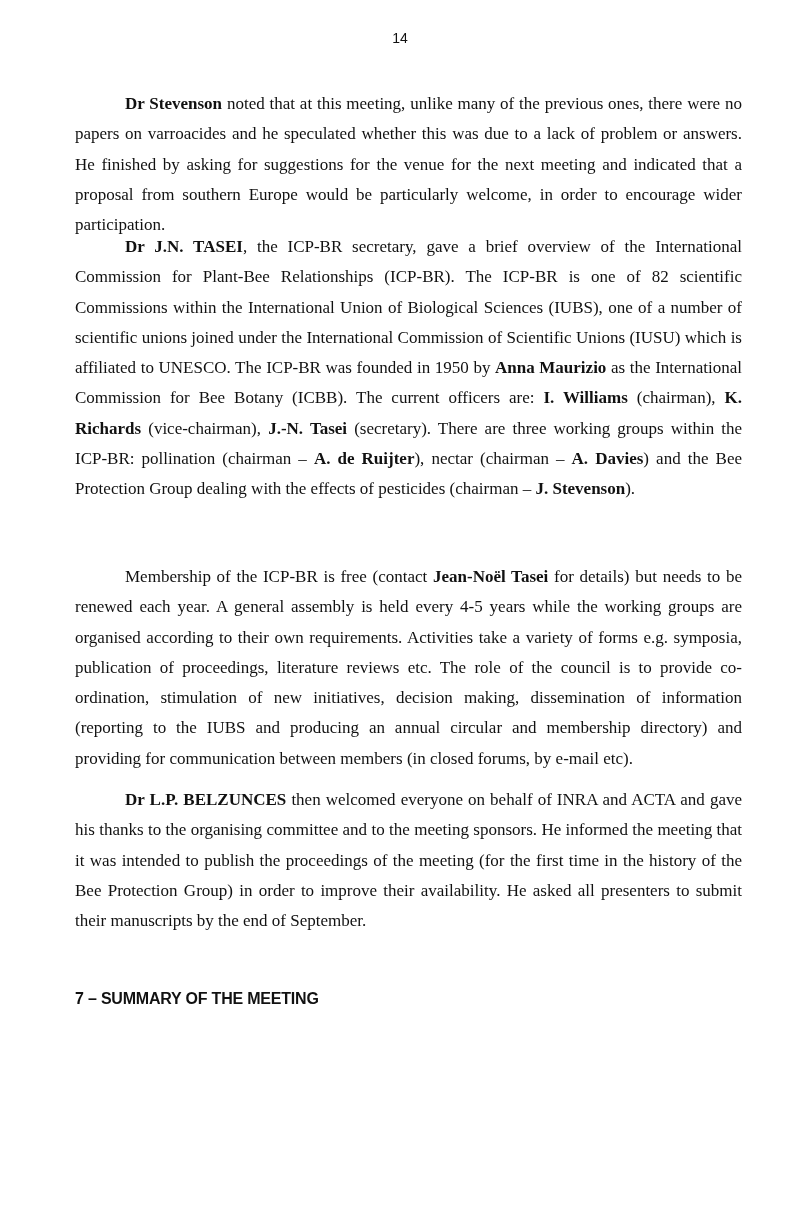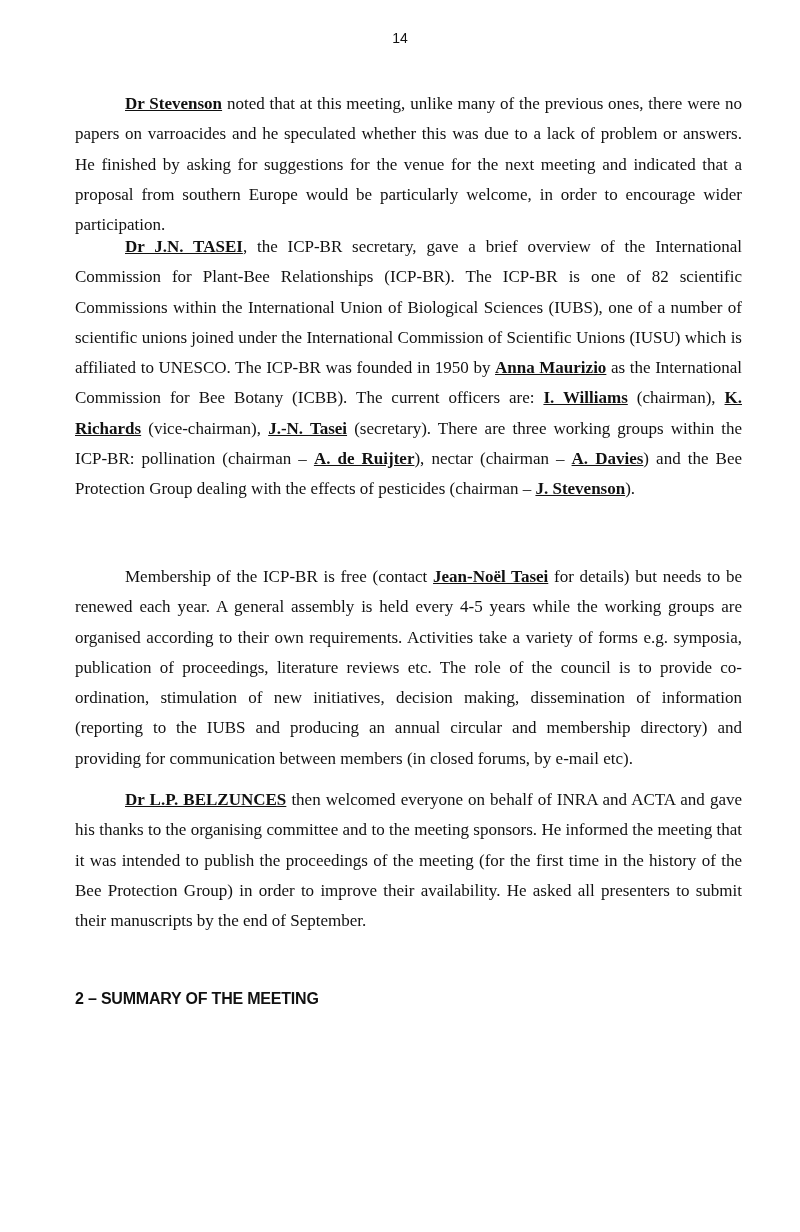--- a/index.html
+++ b/index.html
@@ -15,7 +15,7 @@
       text-align: justify;
     }
     .para { margin: 0 0 5px 0; text-indent: 50px; }
-    .para b { font-weight: bold; text-decoration: underline; }
+    .para b { font-weight: bold; }
     #p1 { top: 89px; }
     #p2 { top: 232px; }
     #p3 { top: 562px; }

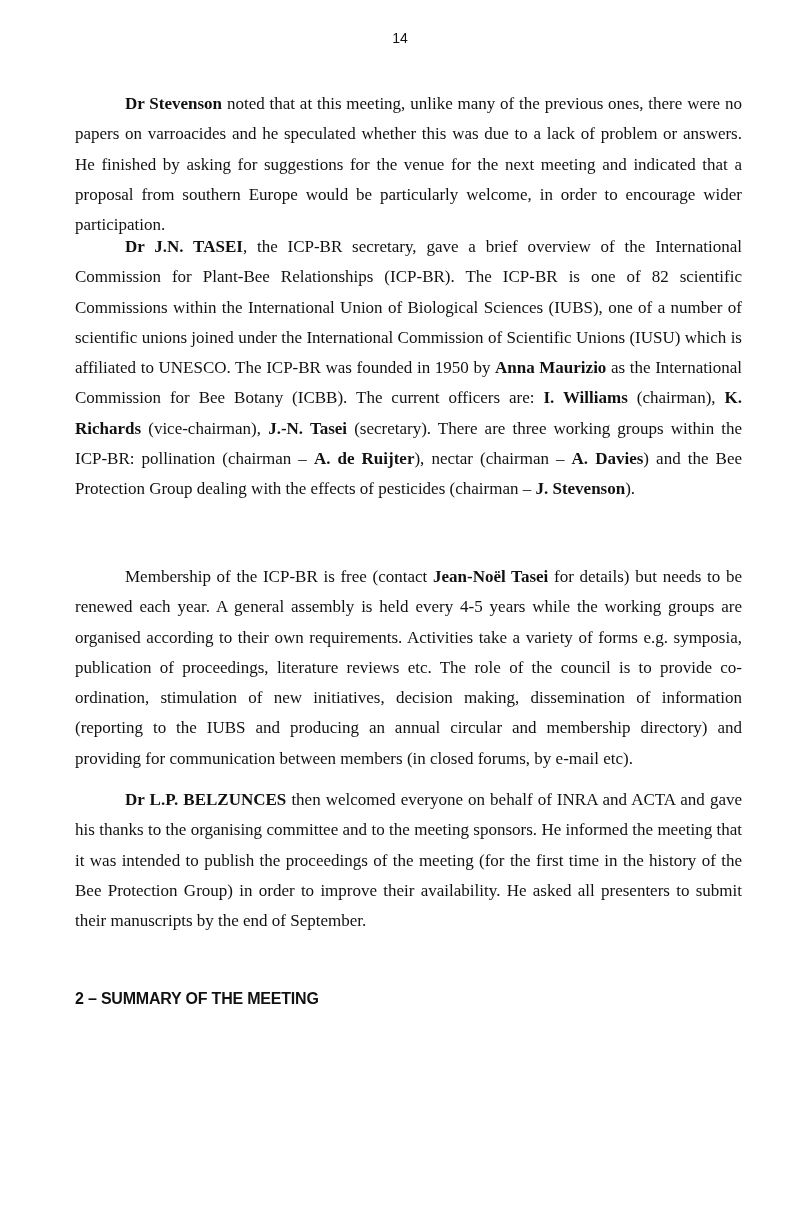--- a/index.html
+++ b/index.html
@@ -49,7 +49,7 @@
     <p class="para"><b>Dr L.P. BELZUNCES</b><span> then welcomed everyone on behalf of INRA and ACTA and gave his thanks to the organising committee and to the meeting sponsors.  He informed the meeting that it was intended to publish the proceedings of the meeting (for the first time in the history of the Bee Protection Group) in order to improve their availability.  He asked all presenters to submit their manuscripts by the end of September.</span></p>
   </div>
 
-  <div class="heading">2 – SUMMARY OF THE MEETING</div>
+  <div class="heading">7 – SUMMARY OF THE MEETING</div>
 
 </div>
 

